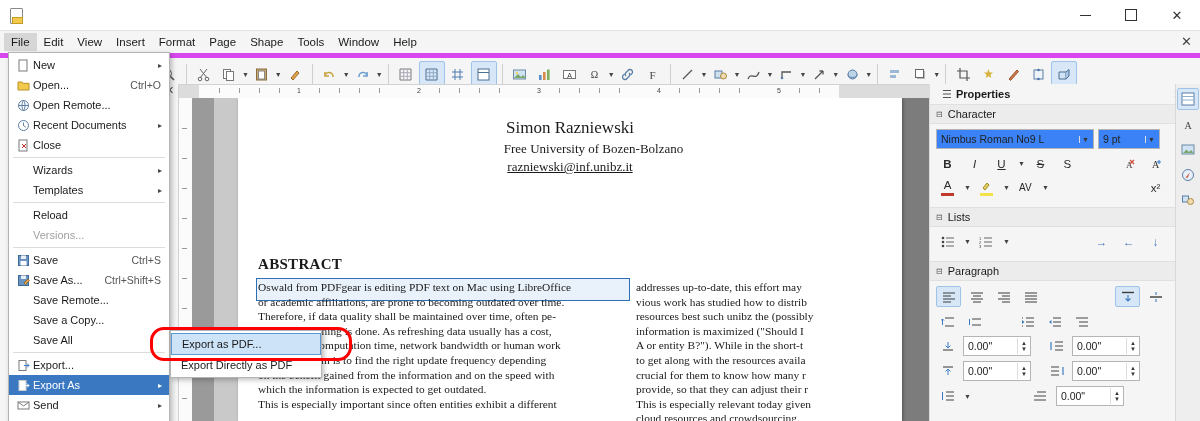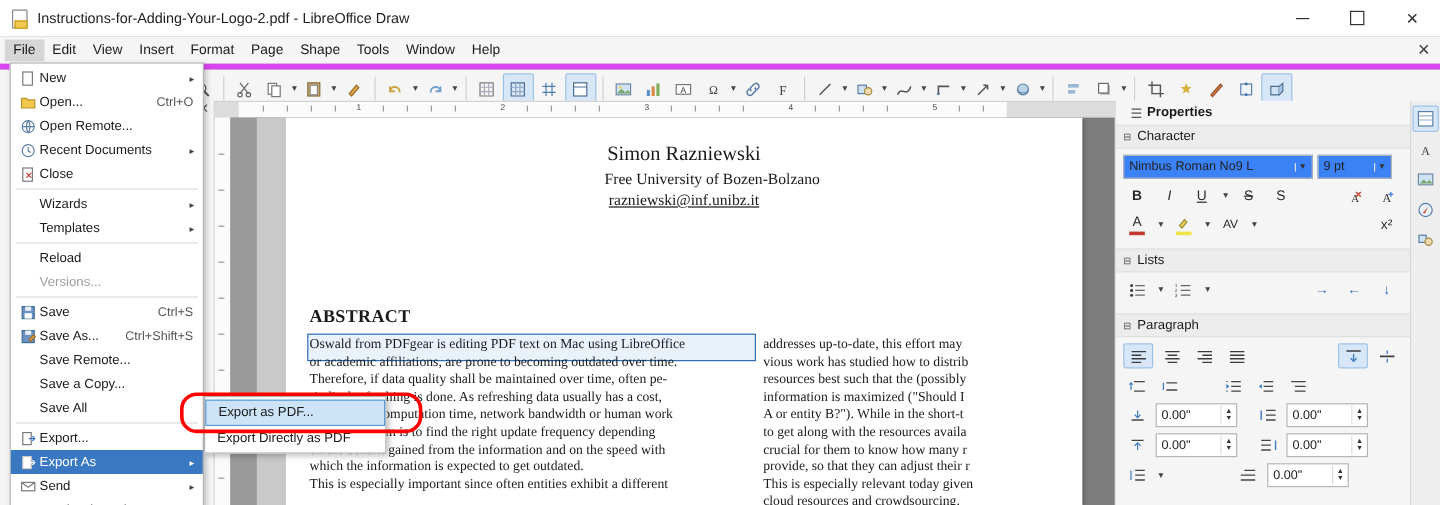--- a/index.html
+++ b/index.html
@@ -142,7 +142,6 @@
     <div class="tb-icon">
         <div class="doc"></div>
       </div>
-    <div class="tb-title">Instructions-for-Adding-Your-Logo-2.pdf - LibreOffice Draw</div>
     <div class="tb-spacer"></div>
     <div class="win-btn win-min">
         <i></i>

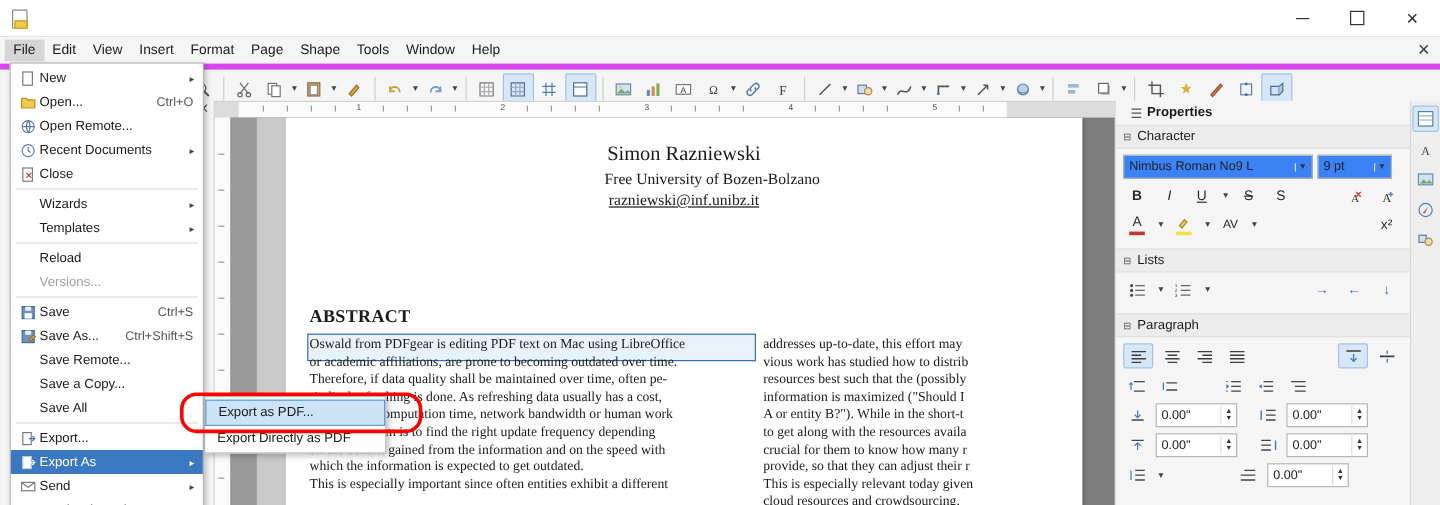--- a/index.html
+++ b/index.html
@@ -499,7 +499,7 @@
       <div class="col right">
         <div>addresses up-to-date, this effort may</div>
         <div>vious work has studied how to distrib</div>
-        <div>resources best  such that the (possibly</div>
+        <div>resources best  such unibz the (possibly</div>
         <div>information is maximized ("Should I</div>
         <div>A or entity B?").  While in the short-t</div>
         <div>to get along with the resources availa</div>

